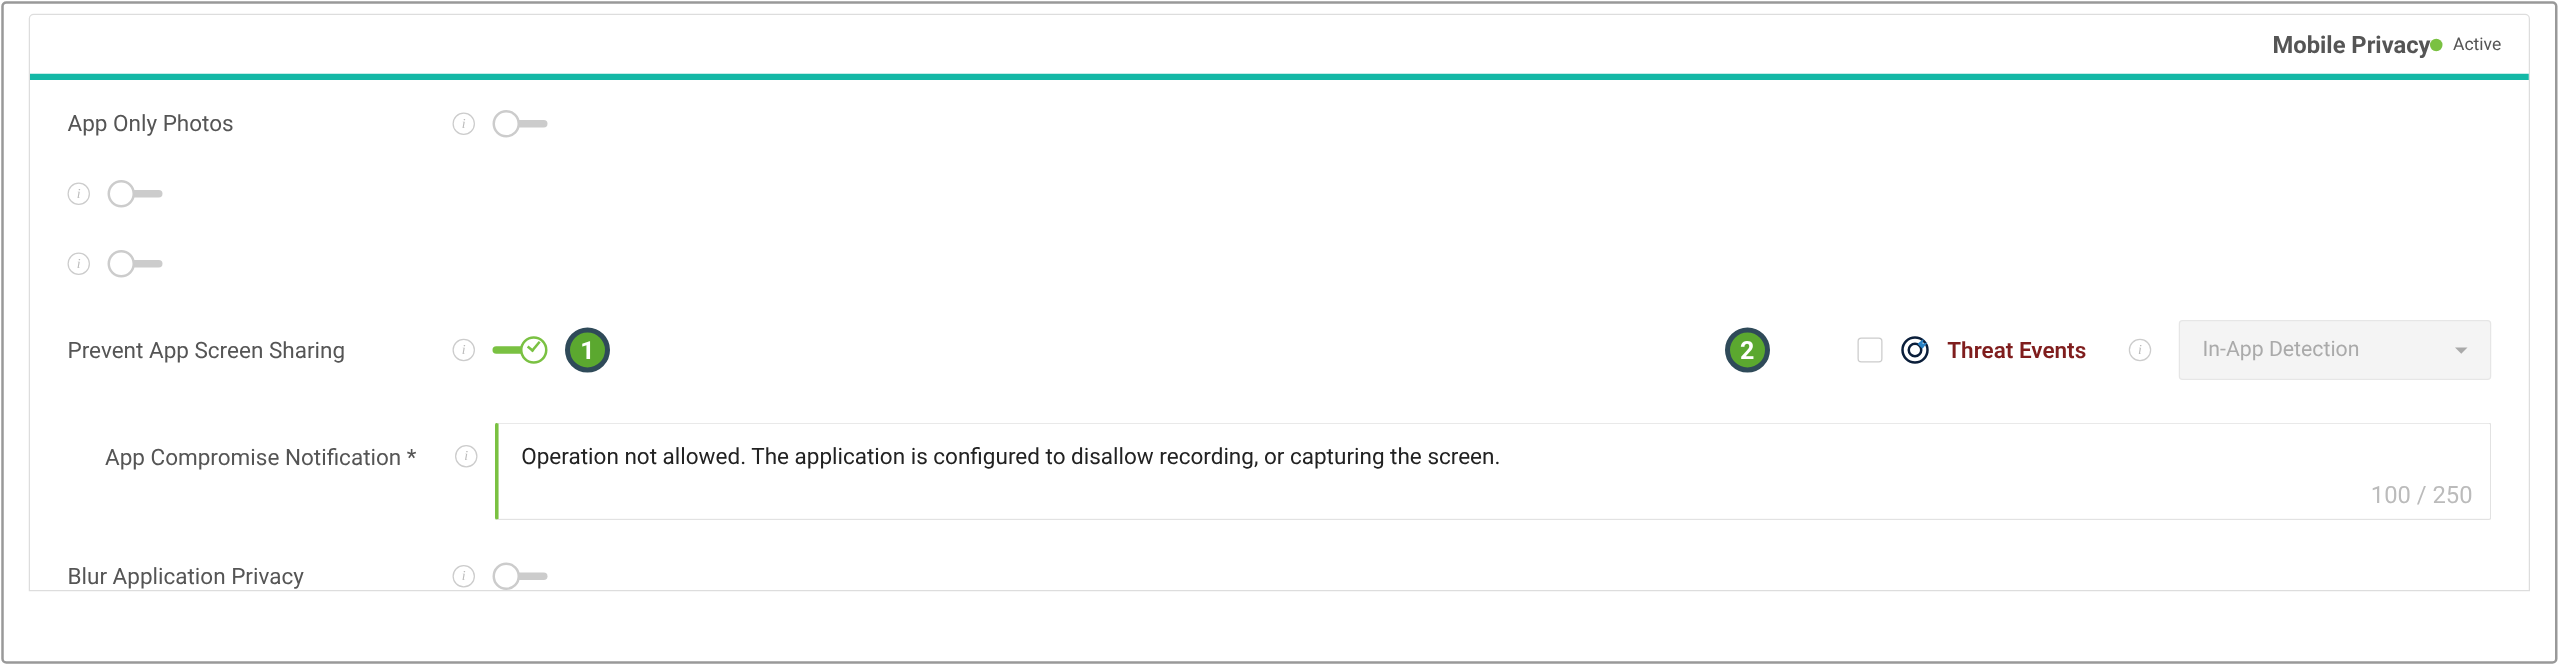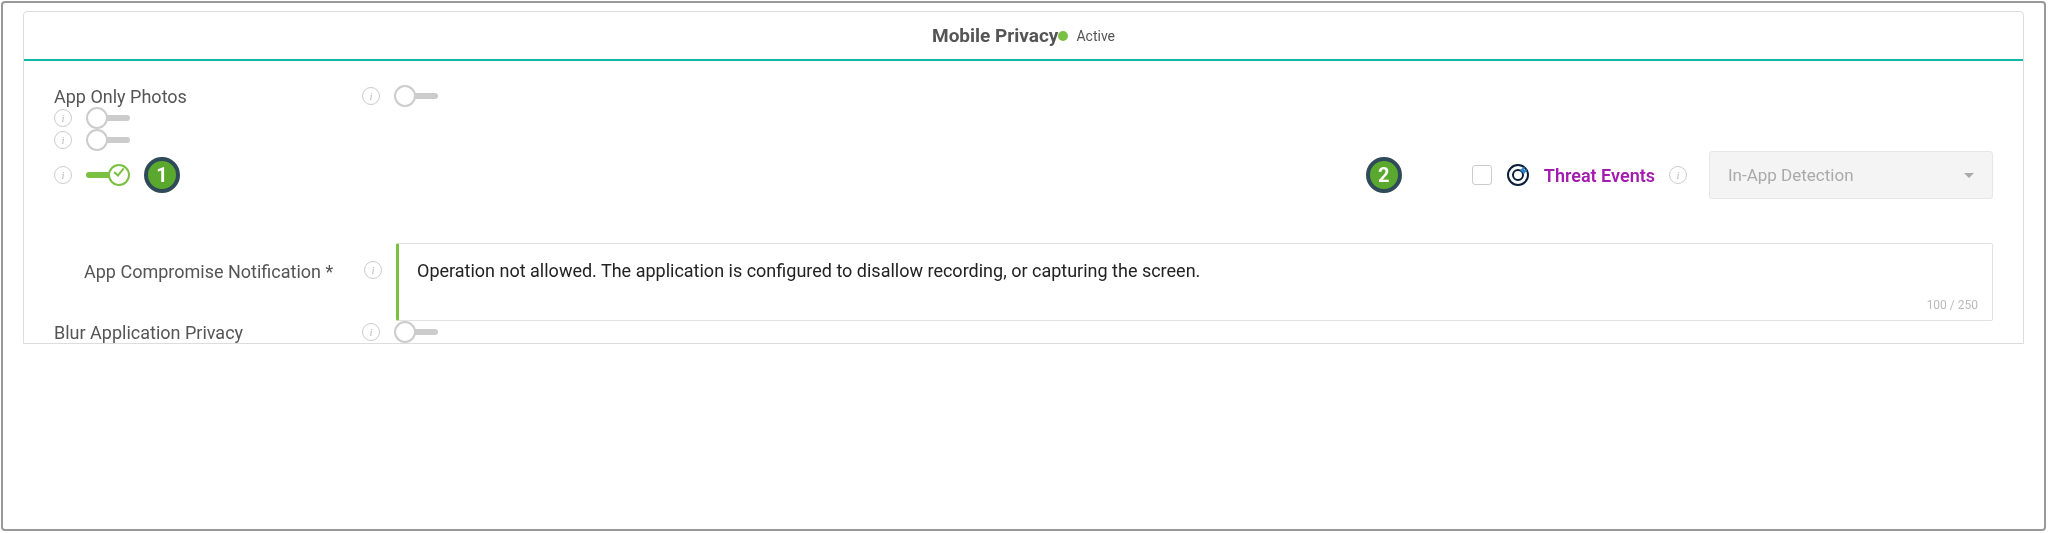--- a/index.html
+++ b/index.html
@@ -29,9 +29,9 @@
   .panel-header {
     display: flex;
     align-items: center;
-    justify-content: center;
+    justify-content: flex-end;
     padding: 12px 22px;
-    border-bottom: 2px solid #14b8a6;
+    border-bottom: 5px solid #14b8a6;
   }
   .panel-title {
     font-weight: 700;

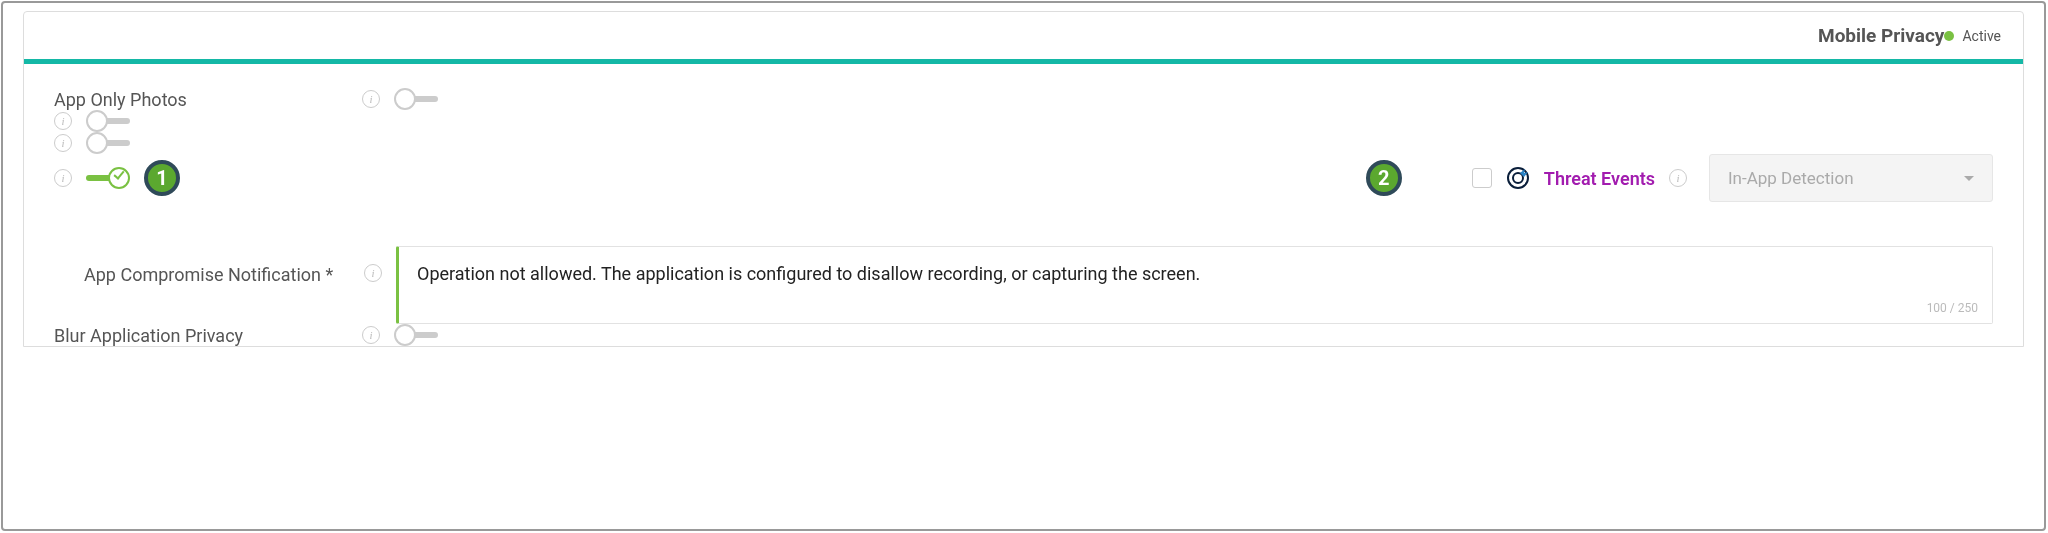--- a/index.html
+++ b/index.html
@@ -55,6 +55,7 @@
     padding: 24px 30px 0 30px;
     display: flex;
     flex-direction: column;
+    gap: 34px;
   }
   .row {
     display: flex;

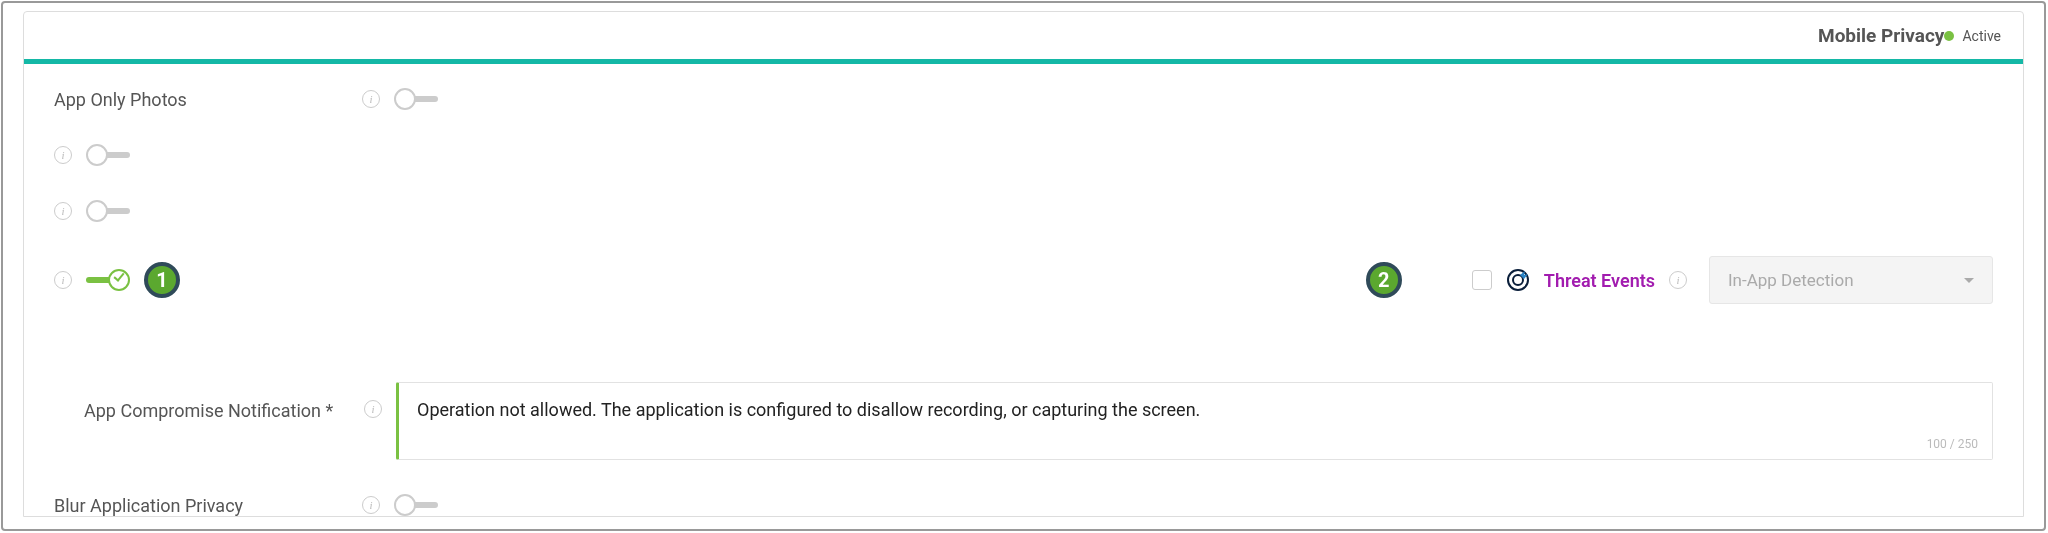--- a/index.html
+++ b/index.html
@@ -259,6 +259,7 @@
       </div>
 
       <div class="row">
+        <div class="row-label">Prevent App Screen Sharing</div>
         <span class="info-icon">i</span>
         <div class="toggle on">
           <div class="toggle-track"></div>

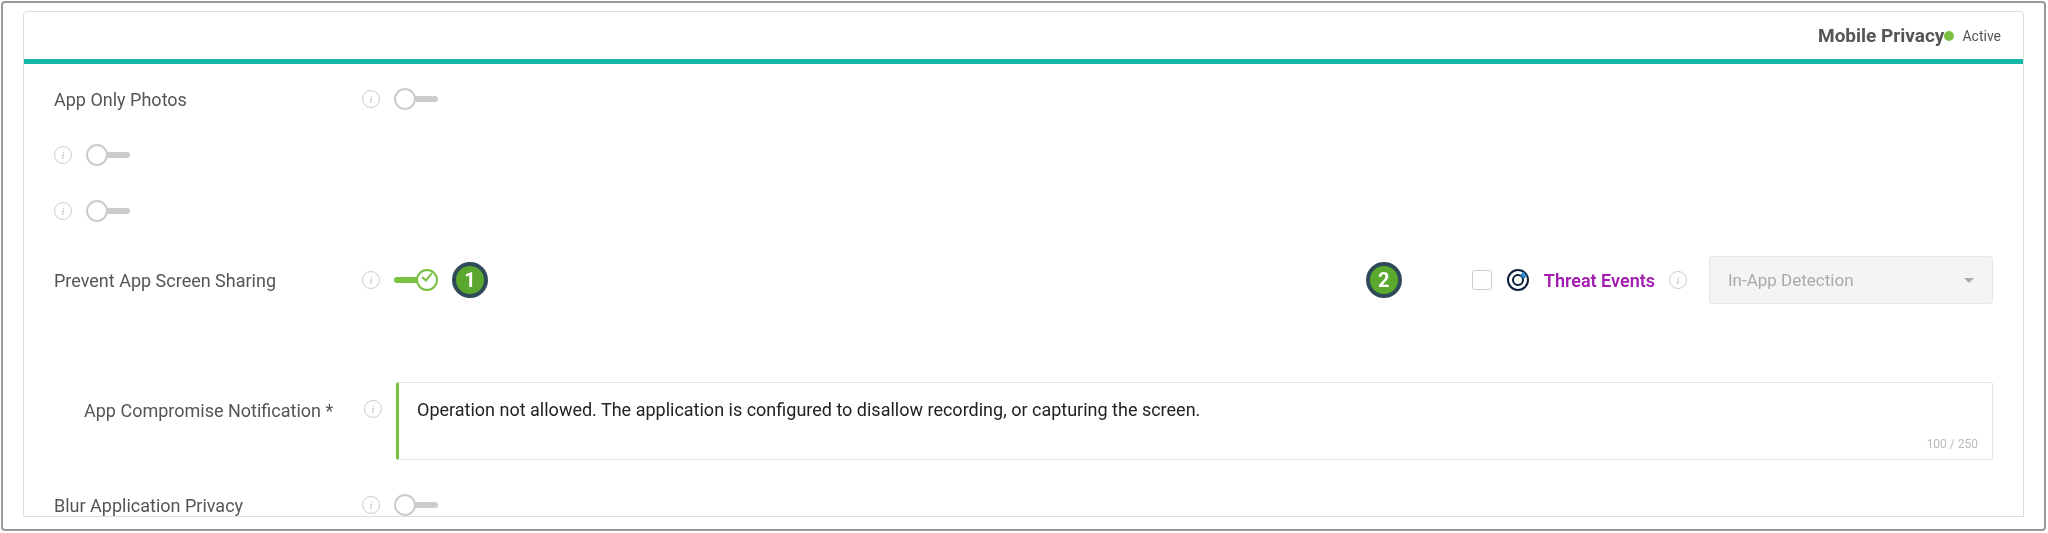--- a/index.html
+++ b/index.html
@@ -165,10 +165,10 @@
     flex: 0 0 auto;
   }
   .threat-label {
-    color: #a21caf;
+    color: #7f1d1d;
     font-weight: 600;
     font-size: 18px;
-    margin-right: 0;
+    margin-right: 20px;
   }
   .dropdown {
     width: 284px;

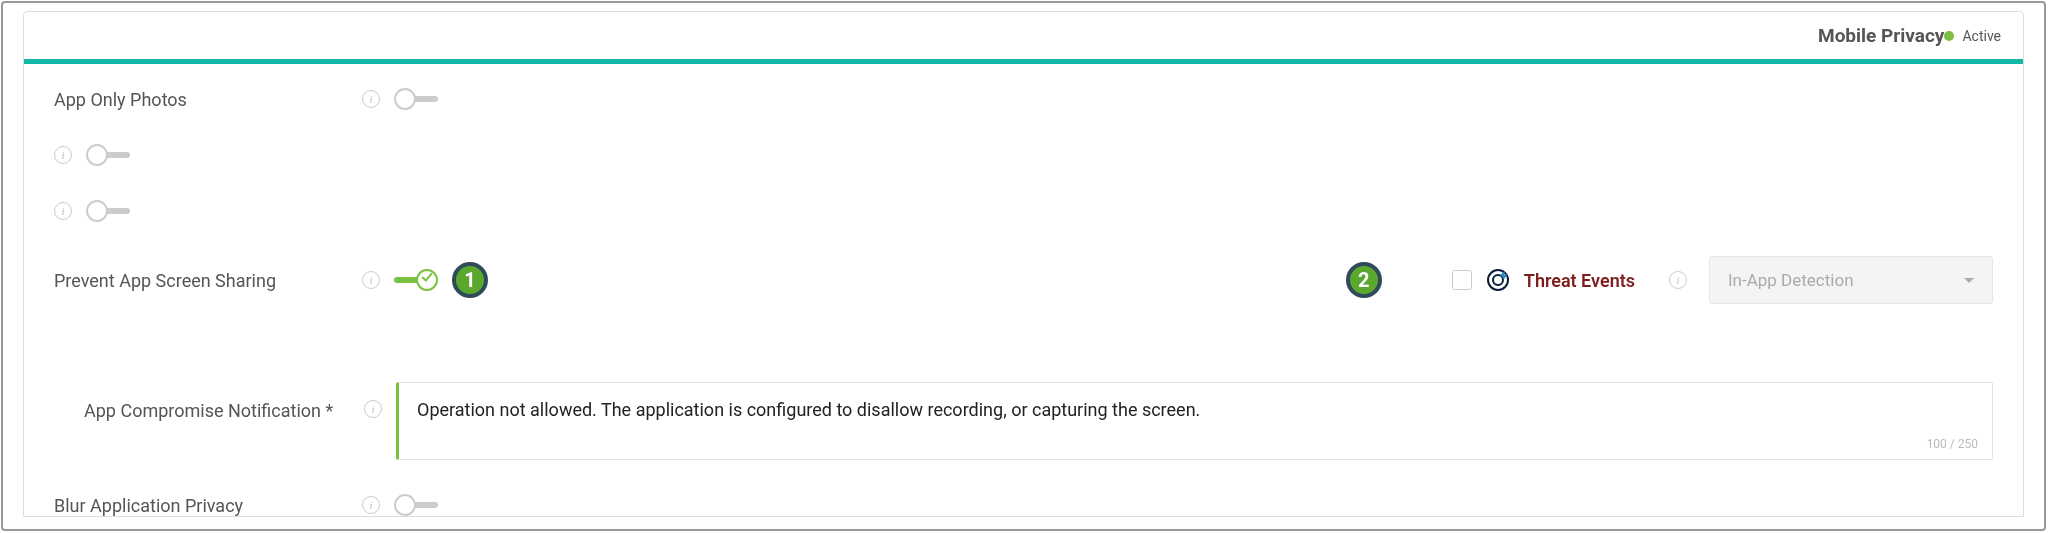--- a/index.html
+++ b/index.html
@@ -171,7 +171,7 @@
     margin-right: 20px;
   }
   .dropdown {
-    width: 284px;
+    width: 250px;
     height: 48px;
     background: #f4f4f4;
     border: 1px solid #e6e6e6;

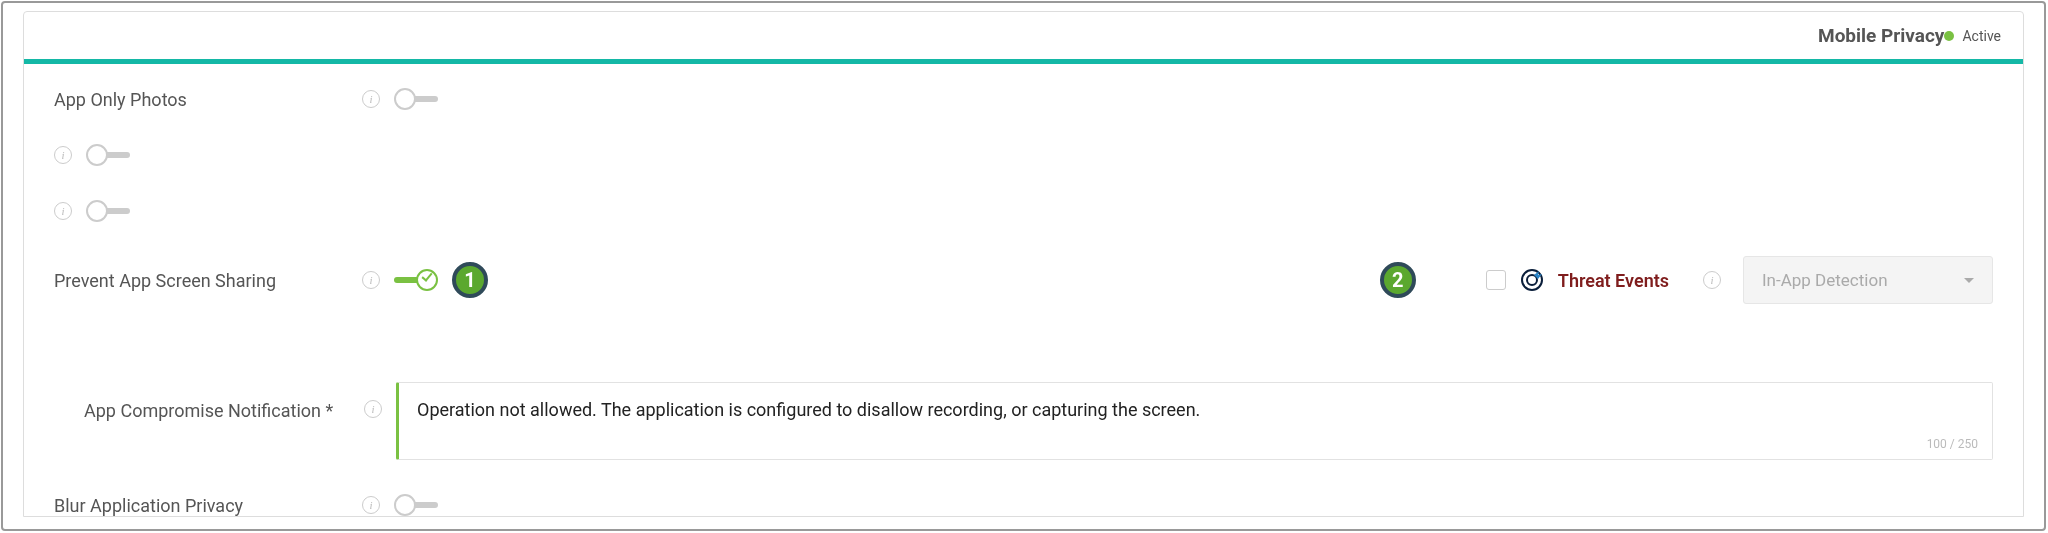--- a/index.html
+++ b/index.html
@@ -212,7 +212,6 @@
   }
   .sub-row {
     align-items: flex-start;
-    margin-top: 44px;
   }
   .sub-row .info-icon { margin-top: 18px; }
   .sub-row .row-label { margin-top: 18px; }

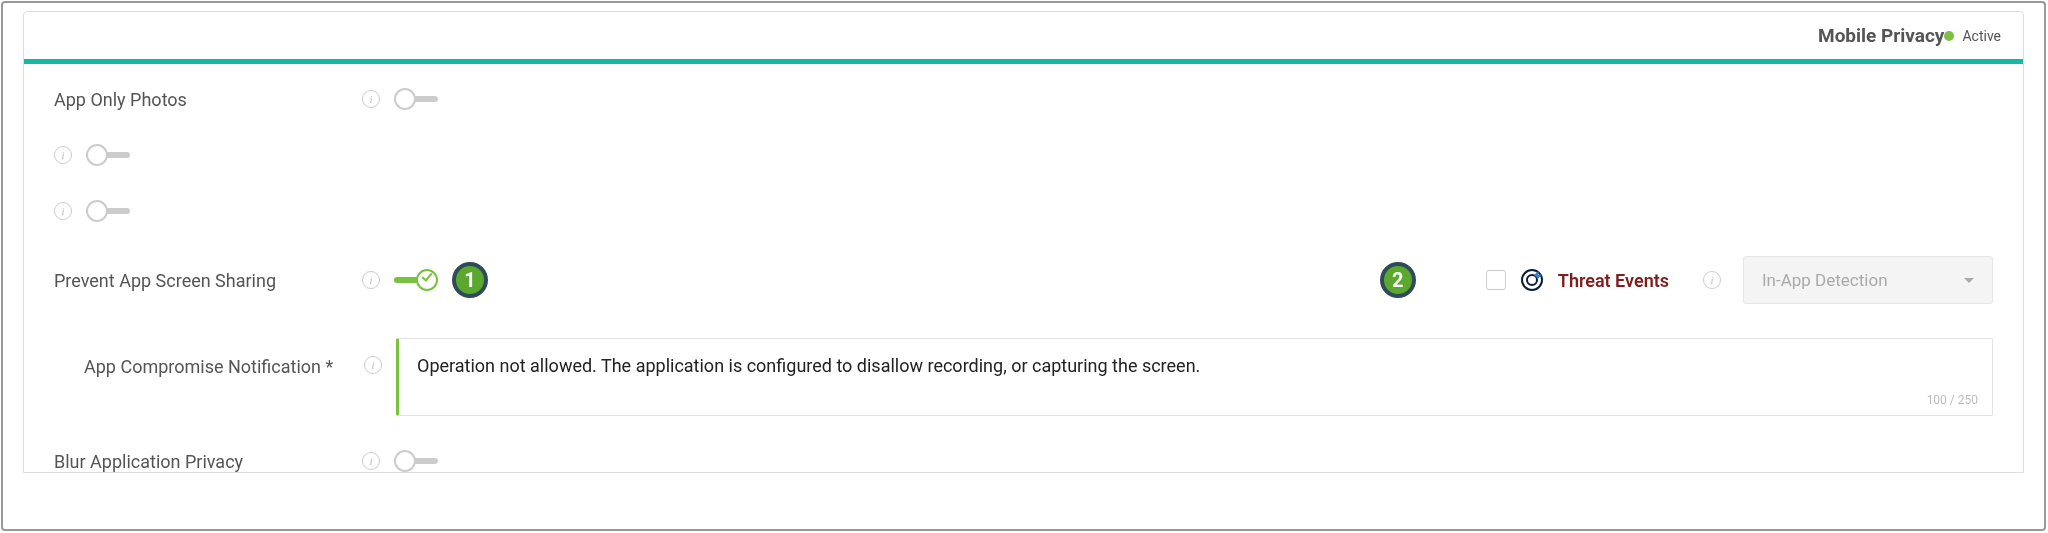--- a/index.html
+++ b/index.html
@@ -208,7 +208,7 @@
     right: 14px;
     bottom: 8px;
     color: #bbb;
-    font-size: 12px;
+    font-size: 19px;
   }
   .sub-row {
     align-items: flex-start;

